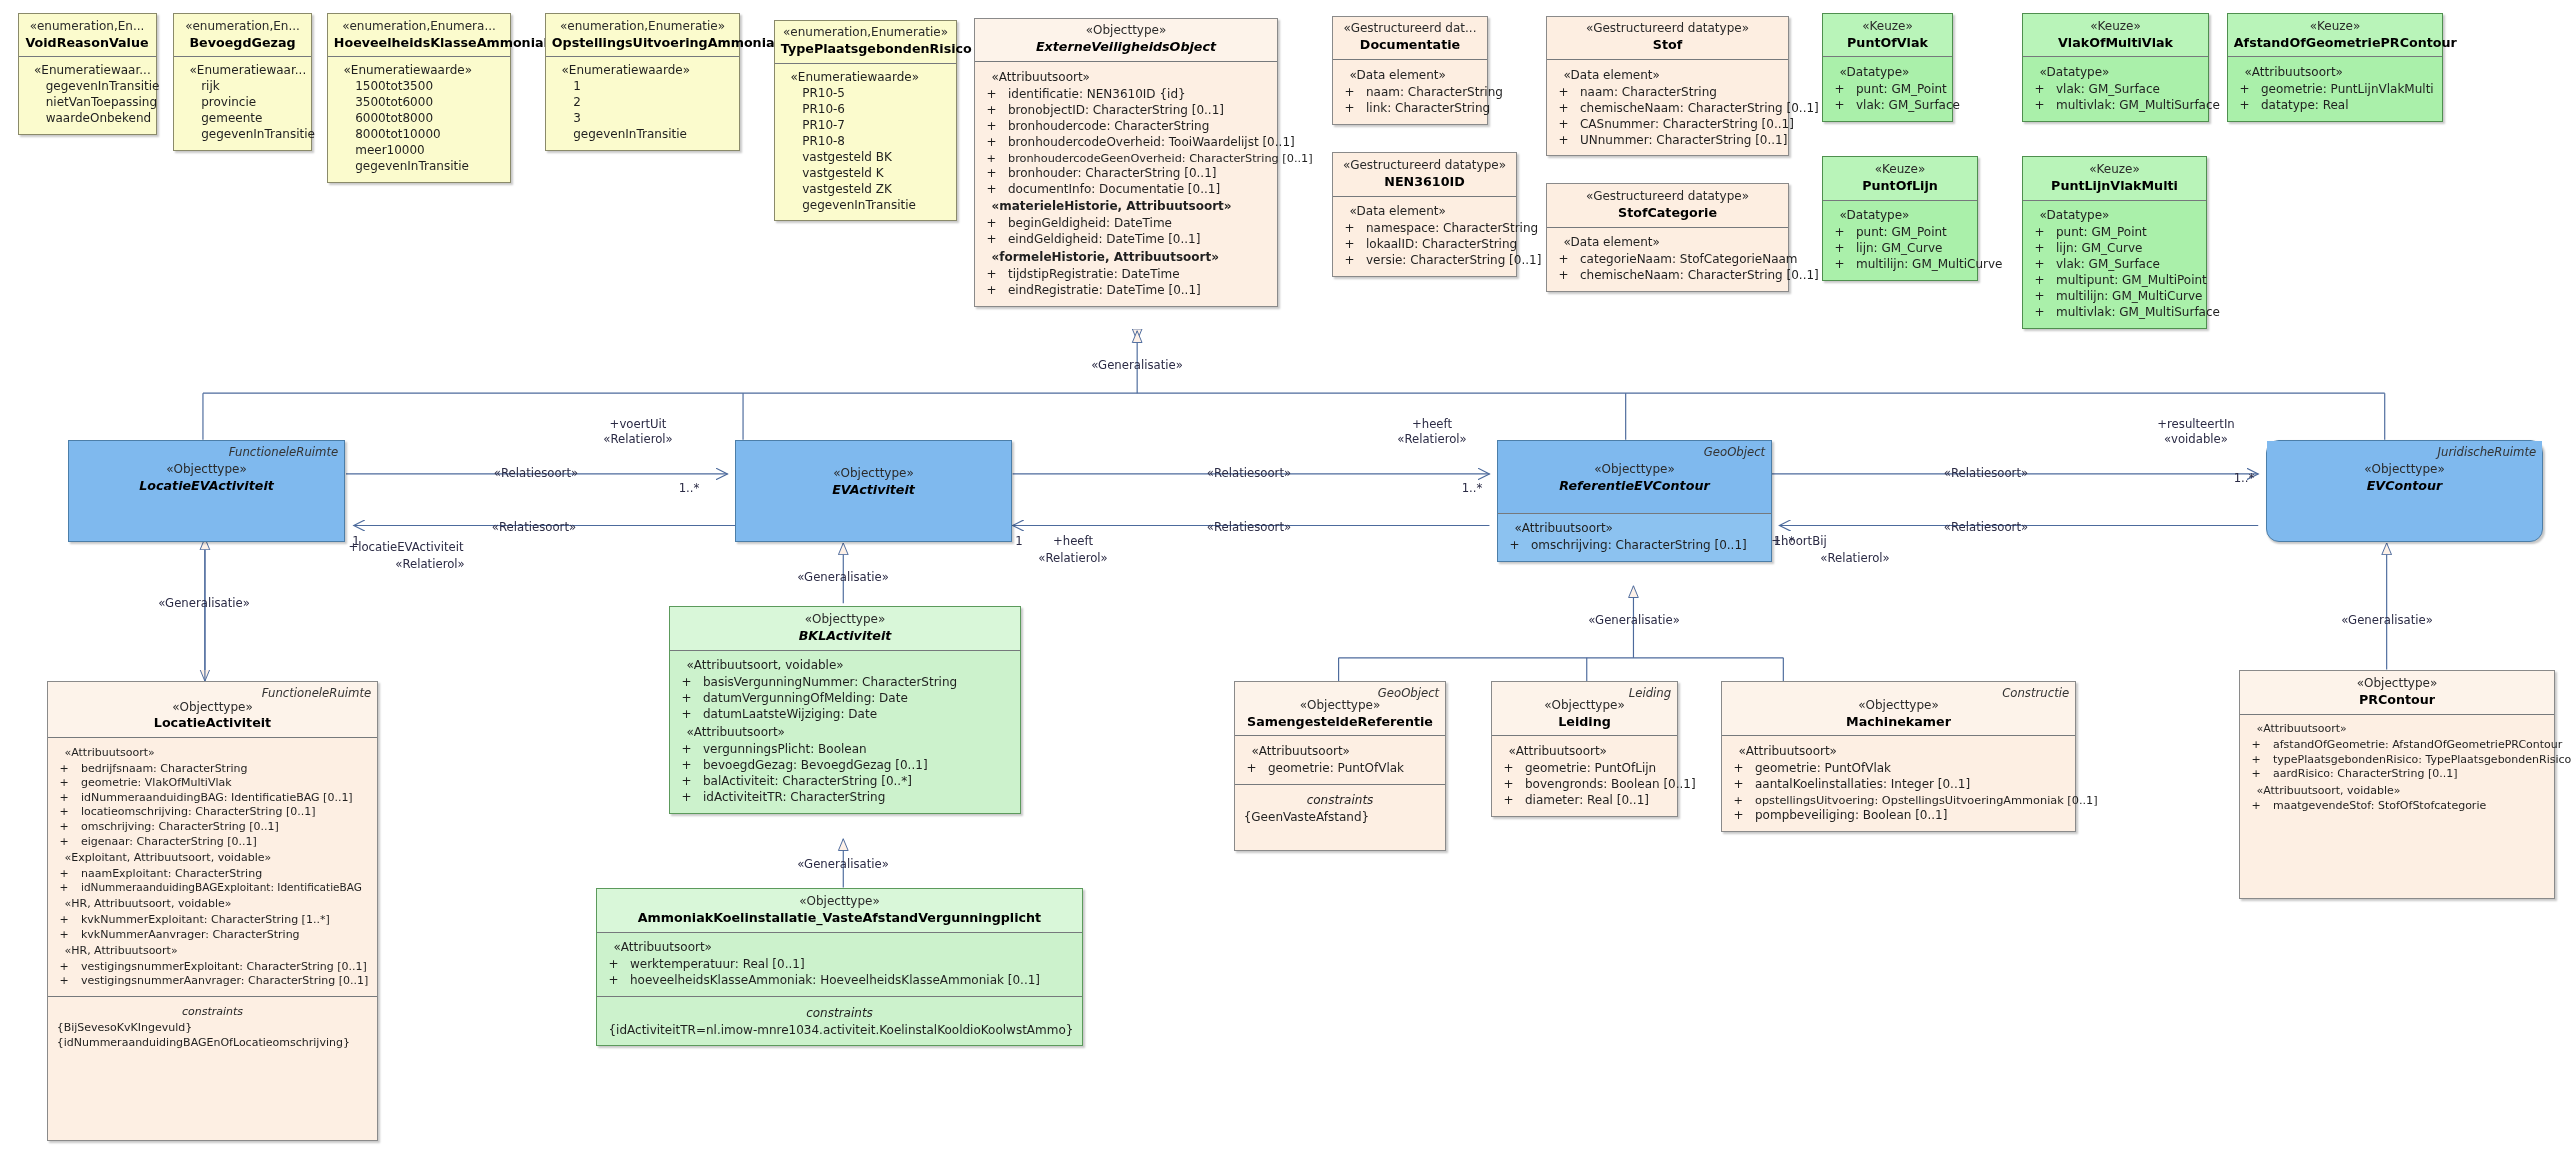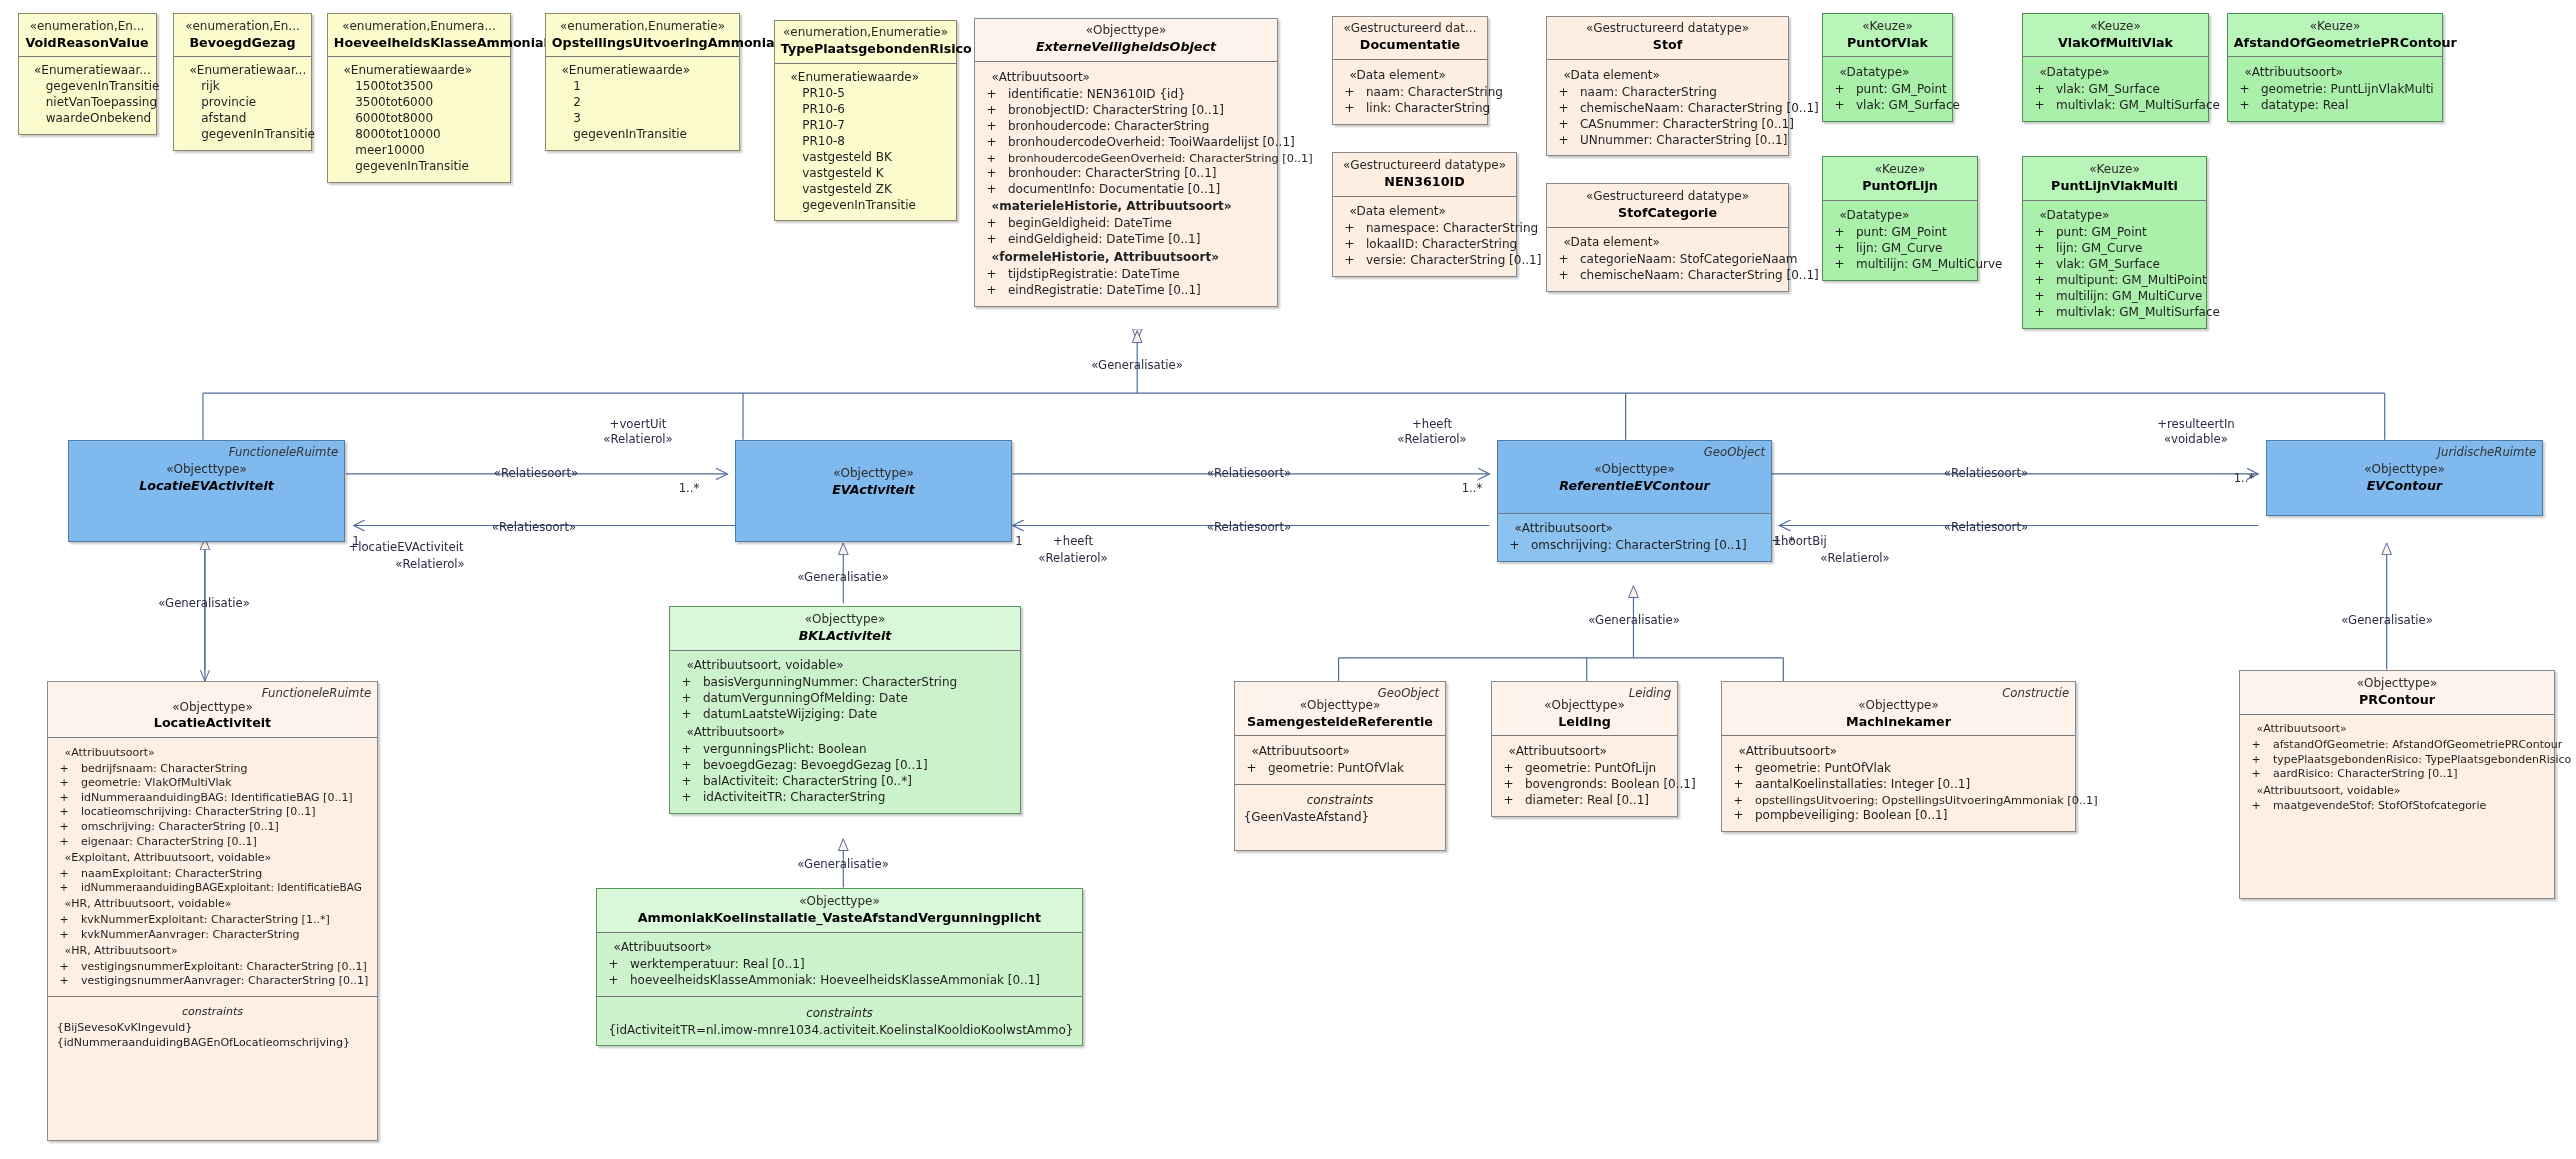--- a/index.html
+++ b/index.html
@@ -192,7 +192,7 @@
       <div class="enumgrp">«Enumeratiewaar...</div>
       <div class="enumline">rijk</div>
       <div class="enumline">provincie</div>
-      <div class="enumline">afstand</div>
+      <div class="enumline">gemeente</div>
       <div class="enumline">gegevenInTransitie</div>
     </div>
   </div>

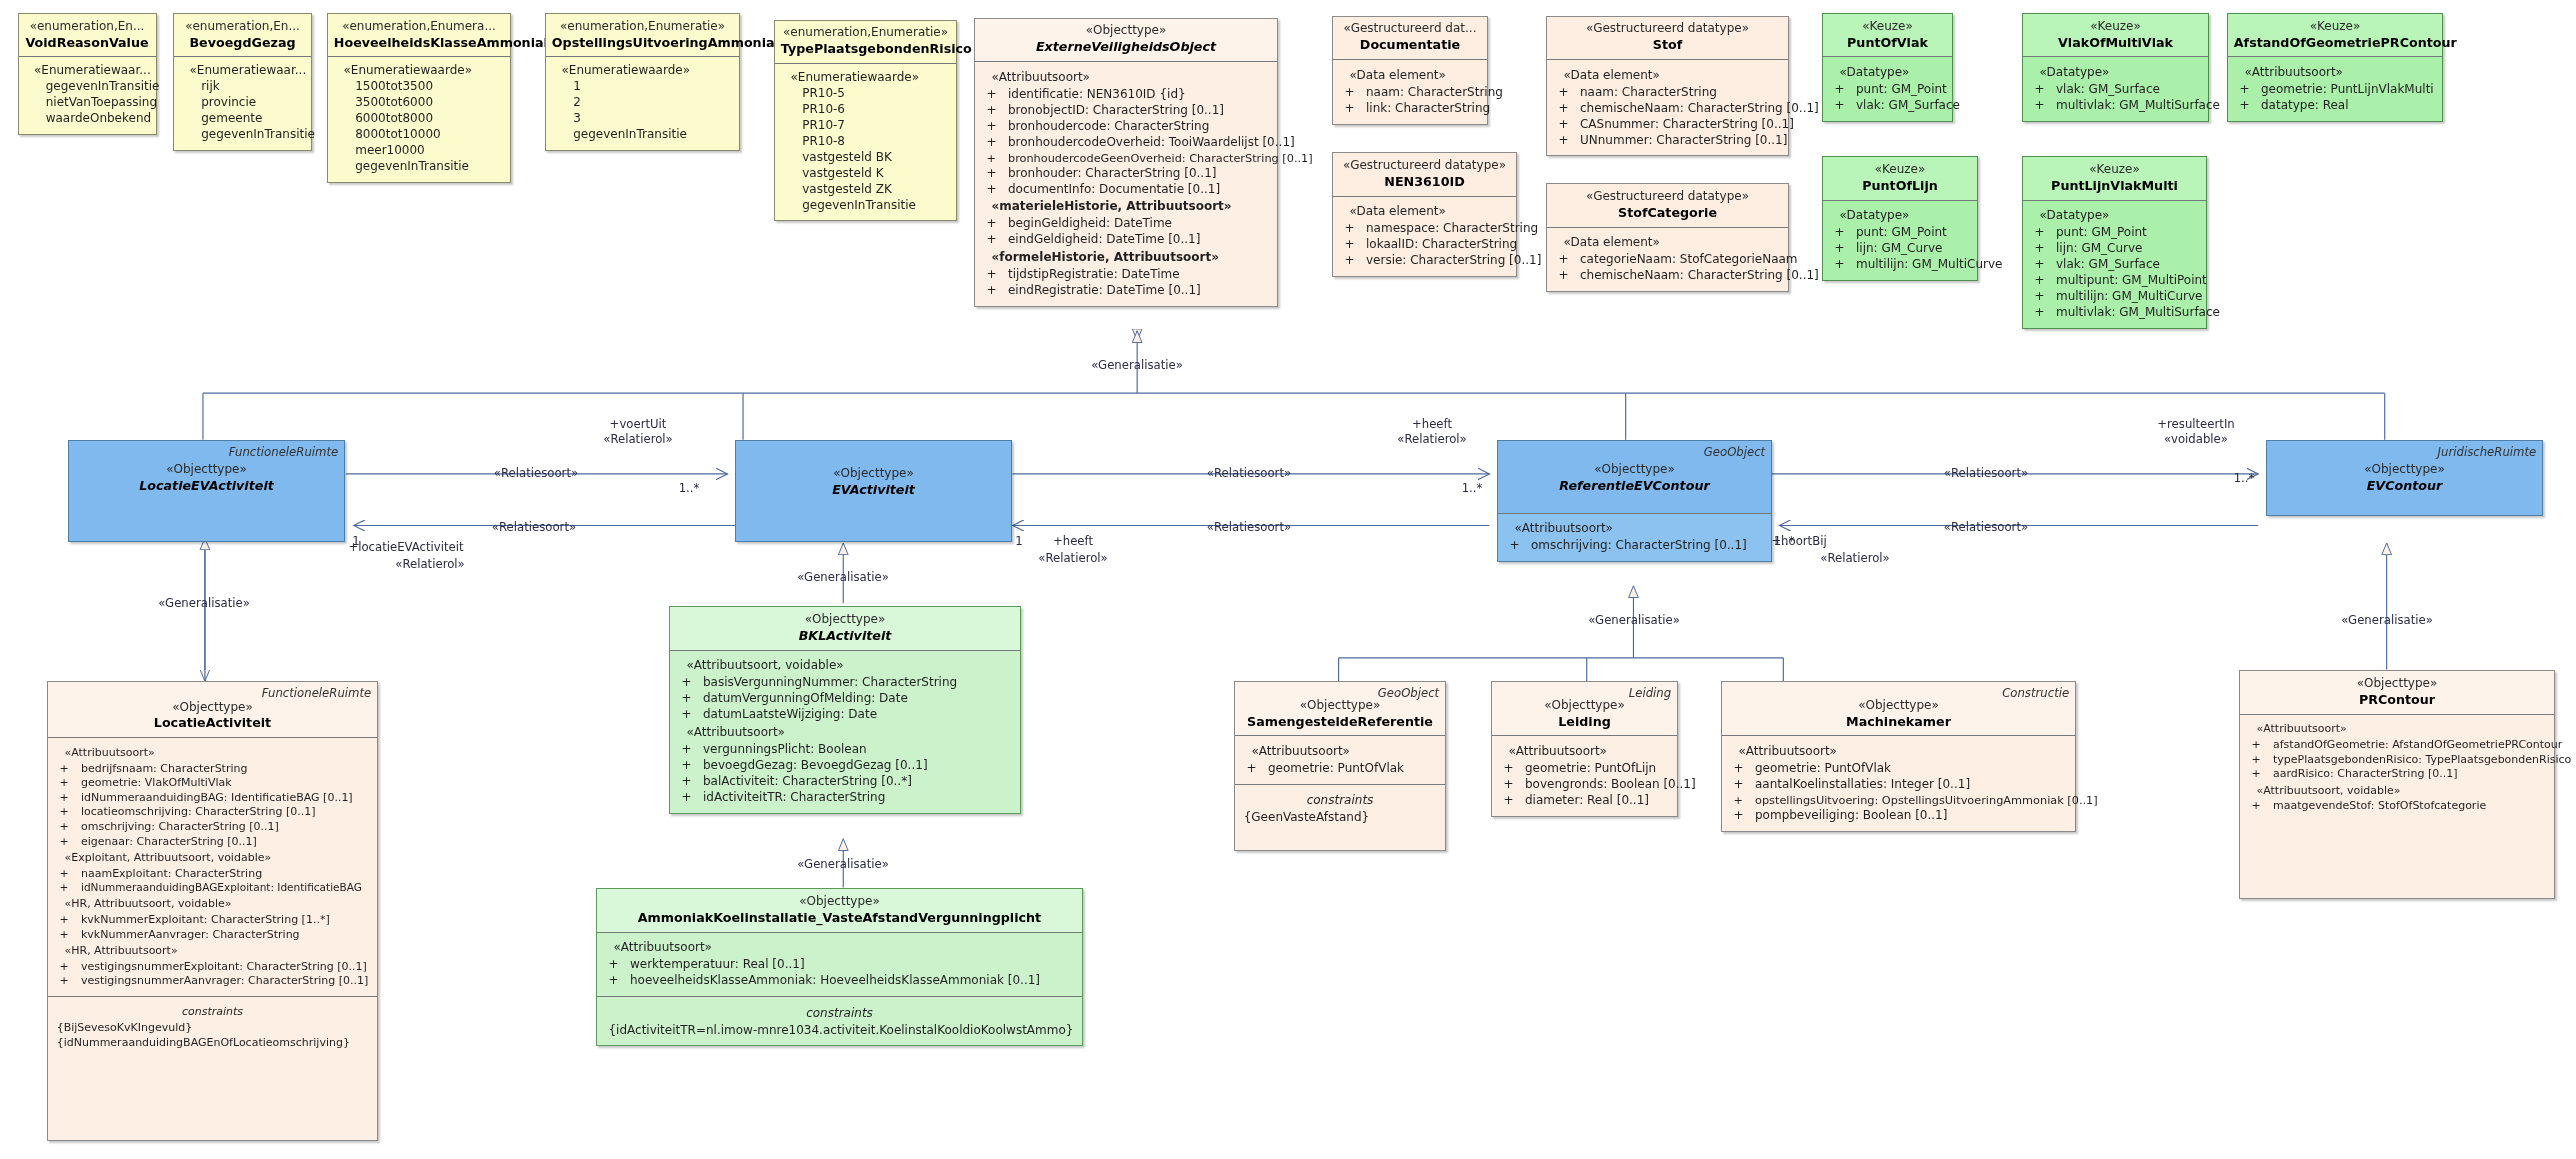--- a/index.html
+++ b/index.html
@@ -413,7 +413,7 @@
     </div>
   </div>
 
-  <div class="node bluebox" style="left:2266px;top:440px;width:277px;height:76px;">
+  <div class="node bluebox" style="left:2266px;top:440px;width:277px;height:102px;border-radius:13px;">
     <div class="hdr" style="padding-top:21.4px;">
       <span class="corner">JuridischeRuimte</span>
       <span class="stereo">«Objecttype»</span>

